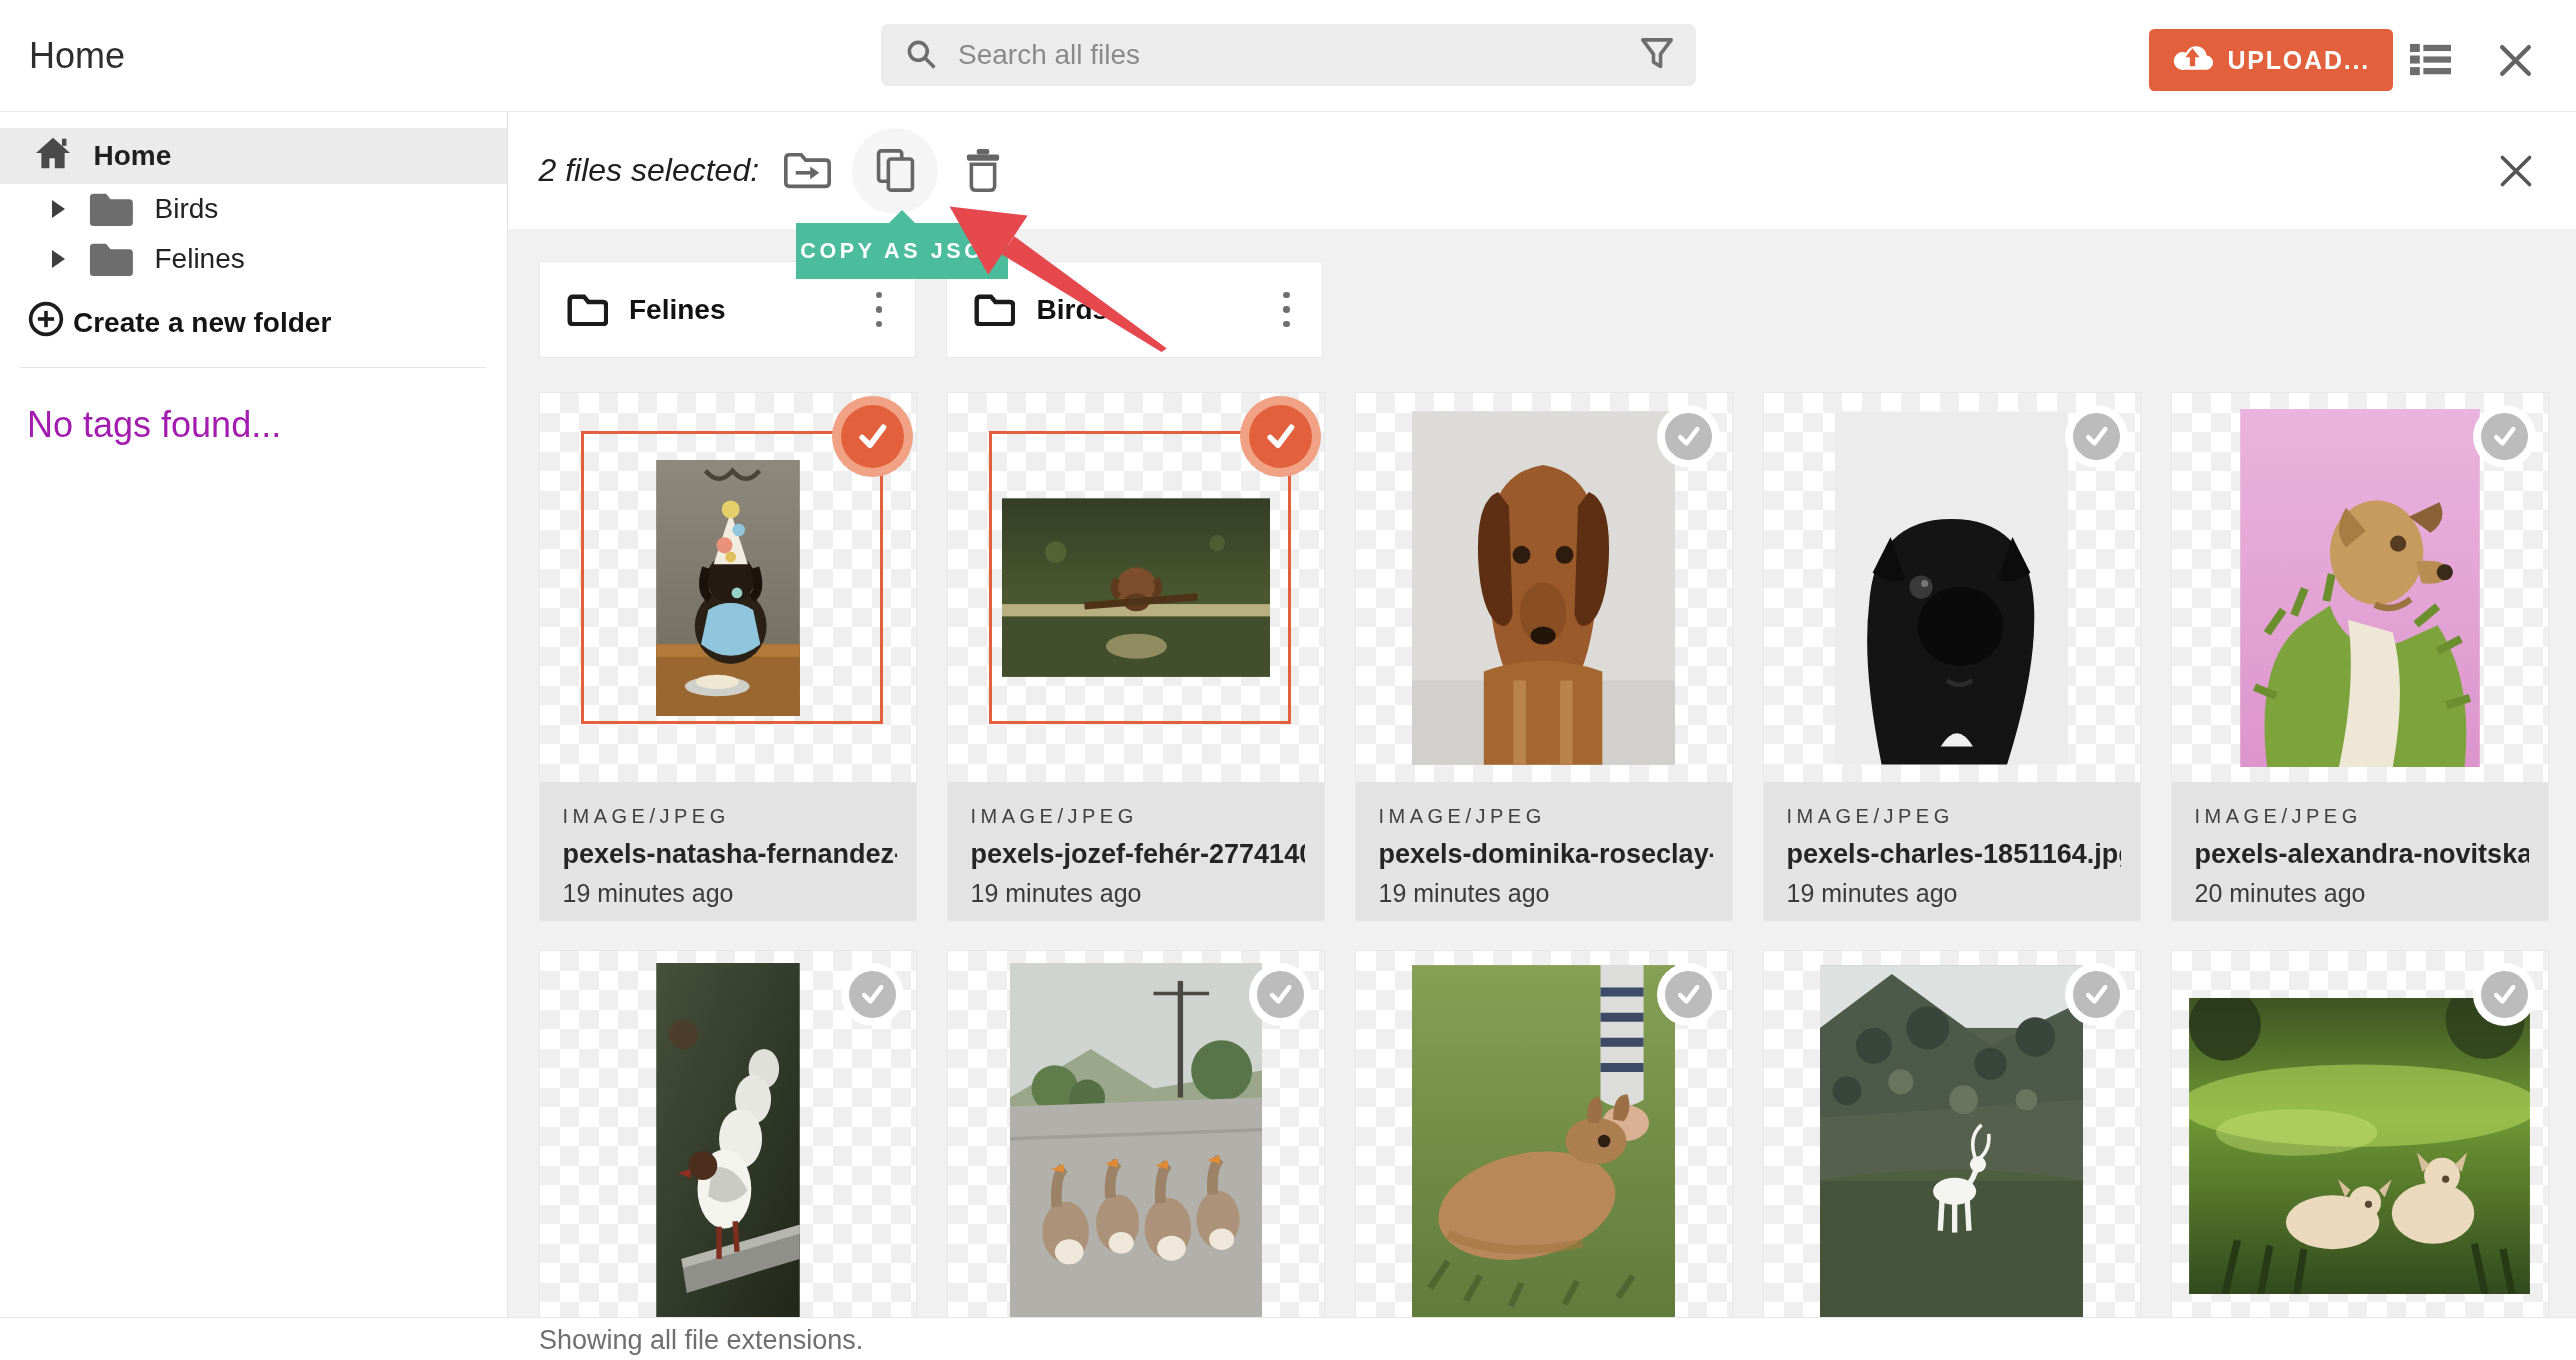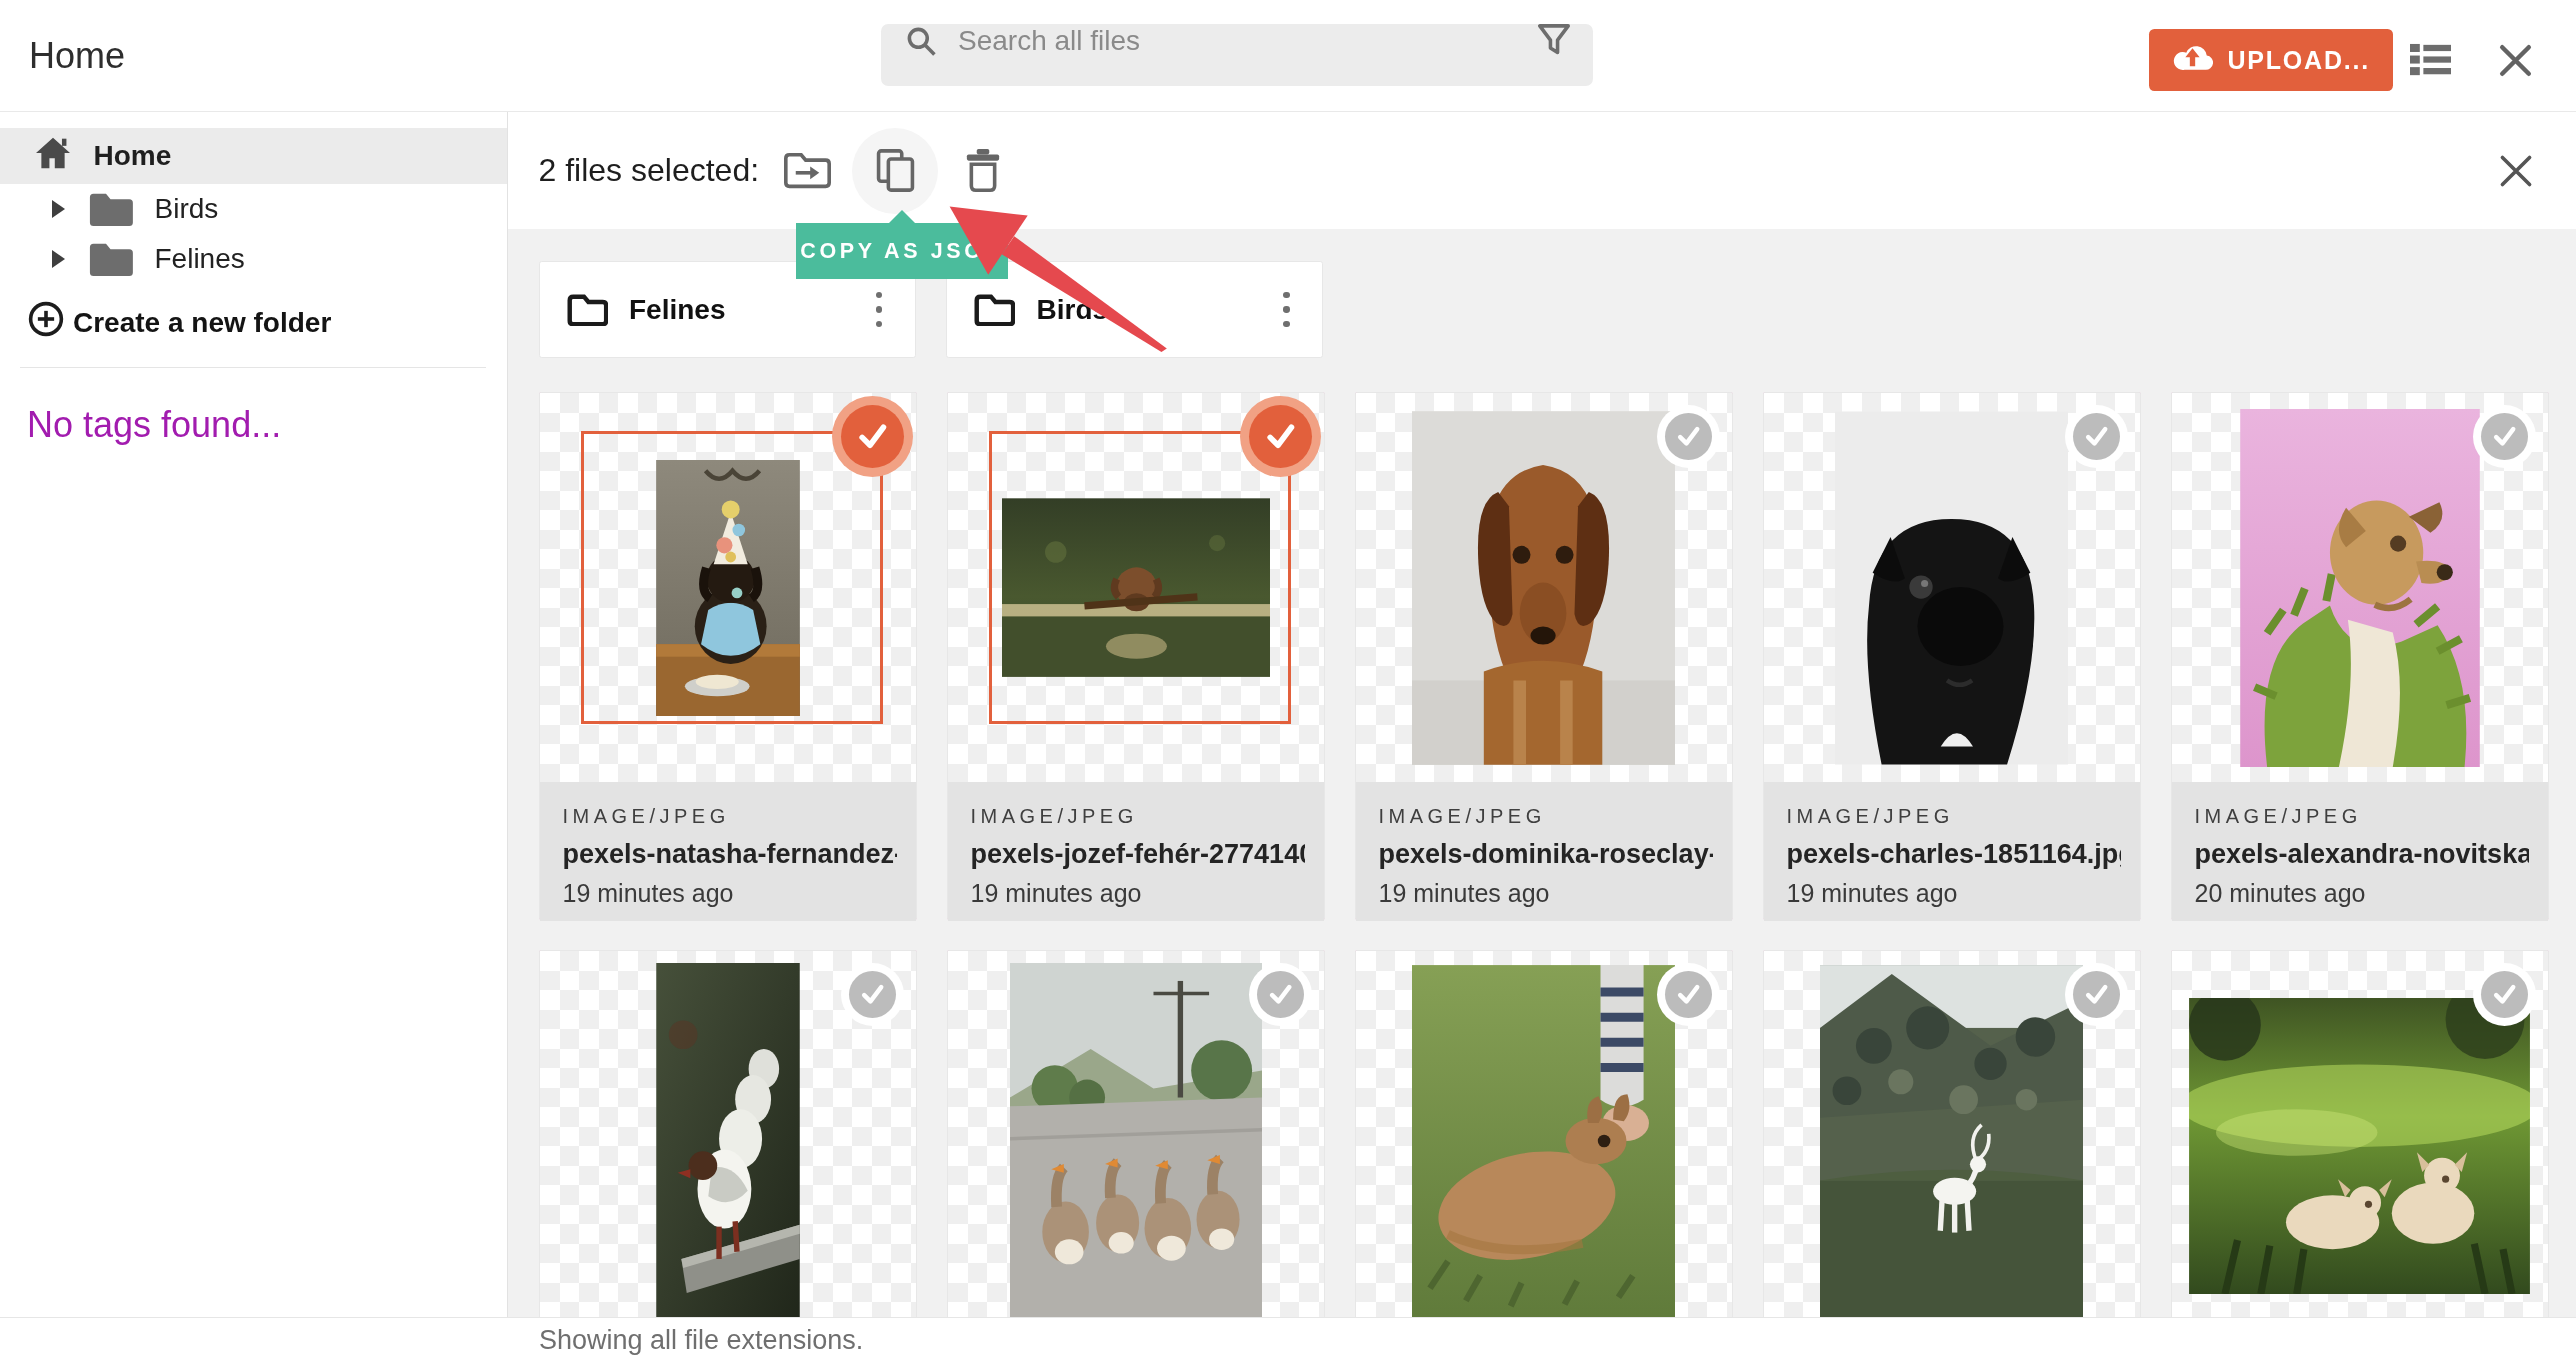--- a/index.html
+++ b/index.html
@@ -9,7 +9,7 @@
   
   .topbar{height:111px;border-bottom:1.8px solid #e9e9e9;background:#fff;display:flex;align-items:center;position:relative;flex:0 0 auto;}
   .app-title{margin-left:29px;font-size:36px;font-weight:500;color:#2e2e2e;}
-  .search{position:absolute;left:881px;top:24px;width:712px;height:62px;background:#ececec;border-radius:7.2px;display:flex;align-items:flex-start;padding:0 23px;box-sizing:border-box;}
+  .search{position:absolute;left:881px;top:24px;width:815px;height:62px;background:#ececec;border-radius:7.2px;display:flex;align-items:center;padding:0 23px;box-sizing:border-box;}
   .search input{flex:1;background:none;border:none;outline:none;font-size:28px;color:#444;margin-left:18px;font-family:"Liberation Sans",sans-serif;}
   .search input::placeholder{color:#8a8a8a;}
   .topbar-actions{position:absolute;right:41px;top:24px;height:72px;display:flex;align-items:center;}

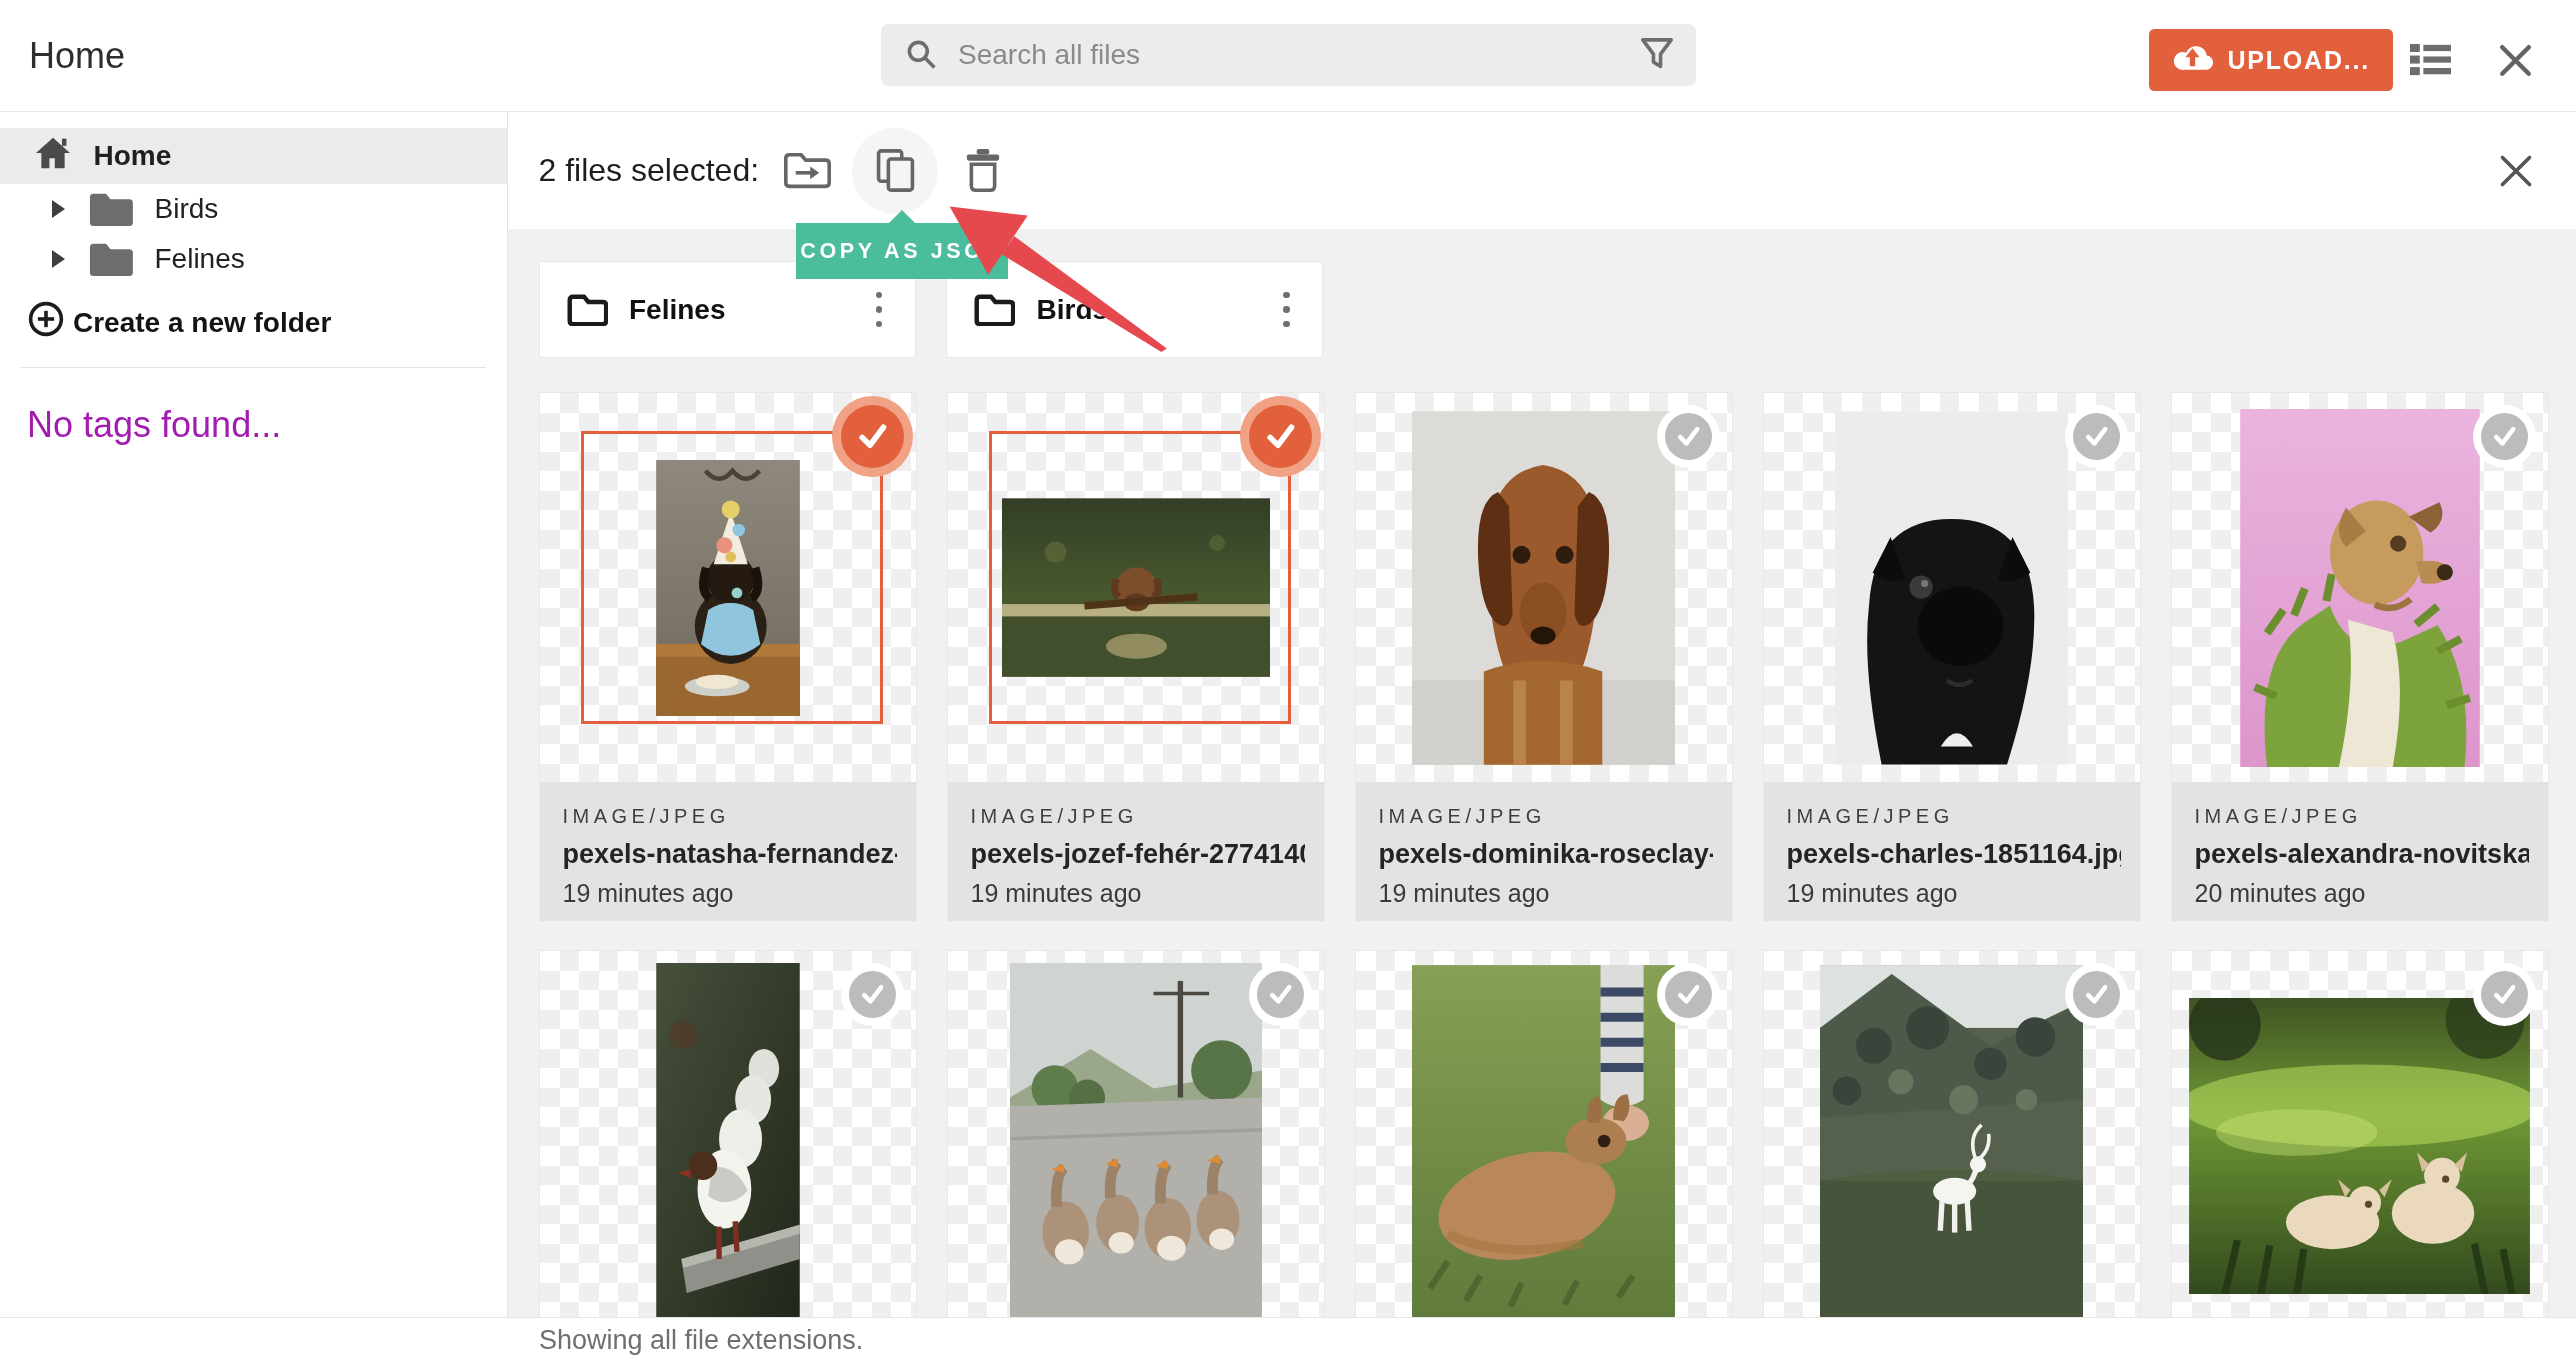--- a/index.html
+++ b/index.html
@@ -31,7 +31,7 @@
 
   .main{flex:1;display:flex;flex-direction:column;position:relative;}
   
-  .toolbar{height:117px;background:#fff;display:flex;align-items:center;padding-left:30.5px;position:relative;flex:0 0 auto;}
+  .toolbar{height:117px;background:#fff;display:flex;align-items:center;padding-left:30.5px;position:relative;flex:0 0 auto;font-style:italic;}
   .sel-text{font-size:32px;color:#1e1e1e;}
   .tb-btn{width:50px;height:50px;background:none;border:none;cursor:pointer;display:flex;align-items:center;justify-content:center;padding:0;}
   .tb-move{margin-left:23px;}

